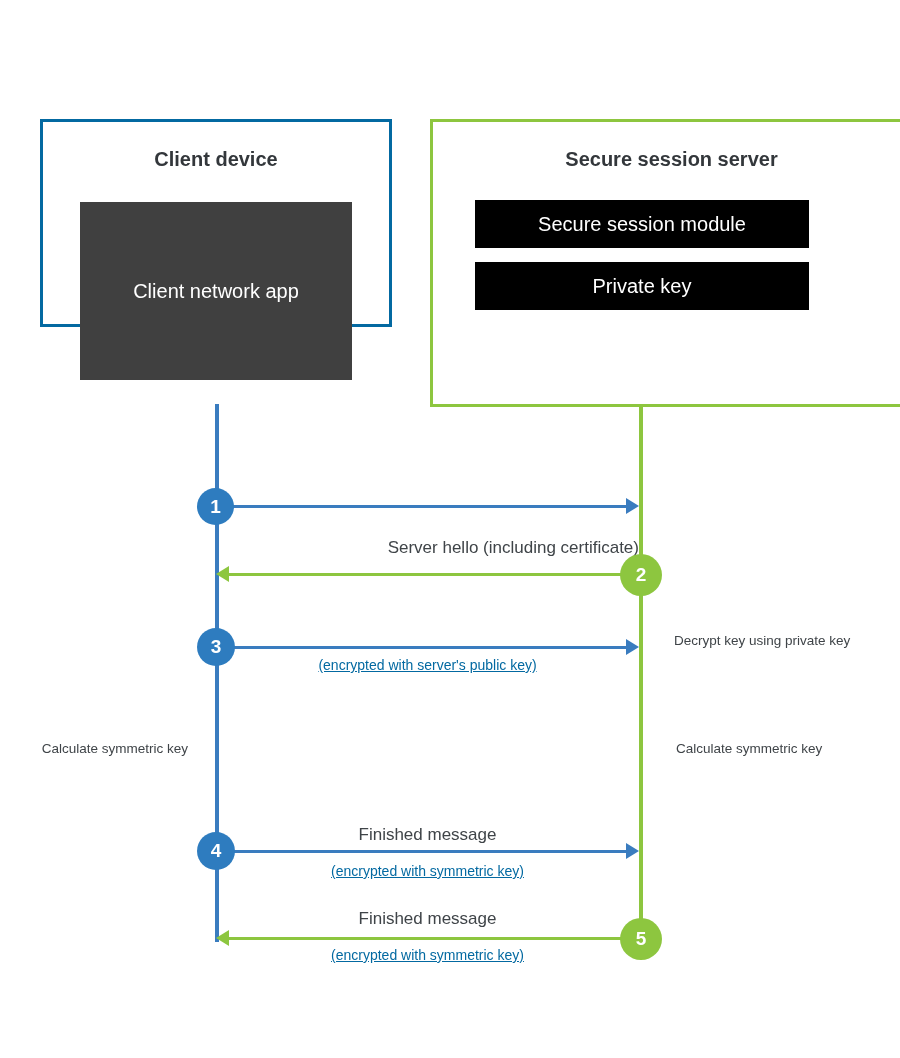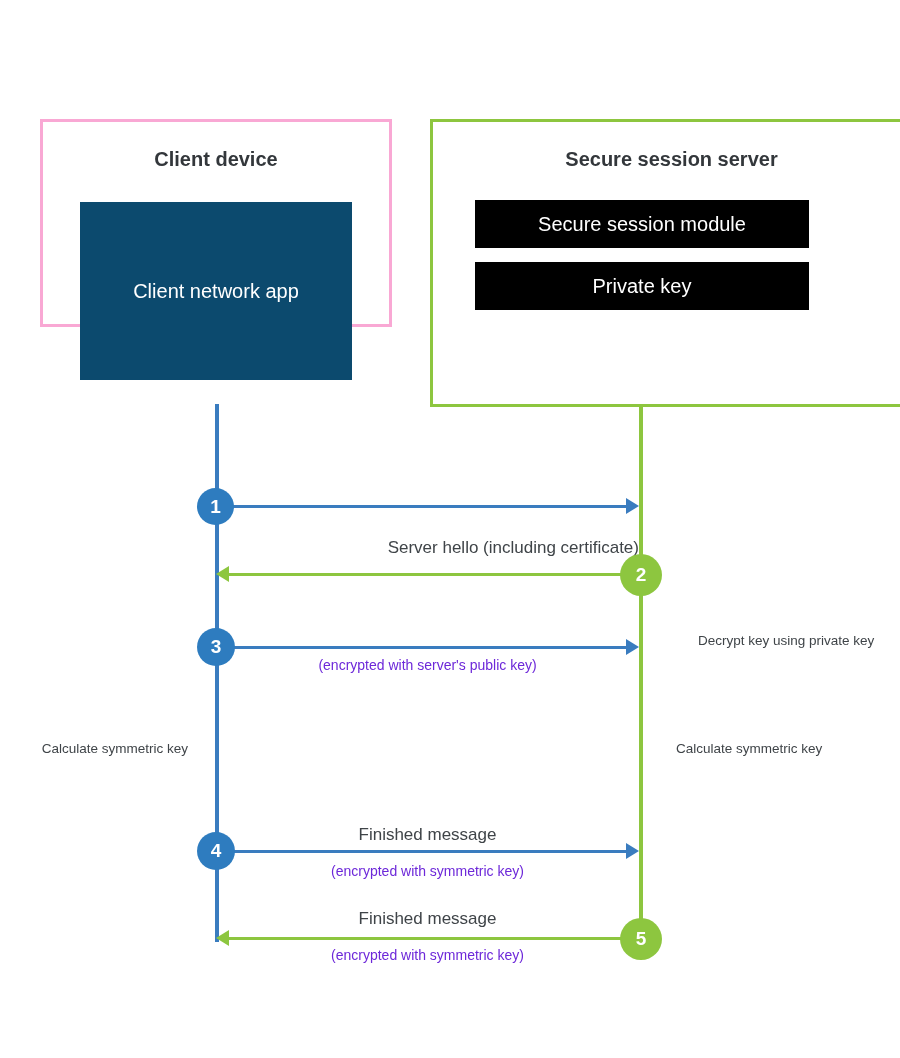--- a/index.html
+++ b/index.html
@@ -39,7 +39,7 @@
     top: 119px;
     width: 352px;
     height: 208px;
-    border: 3px solid #f9a8d4;
+    border: 3px solid #0369a1;
     padding-left: 27px;
   }
   .actor-box.server {

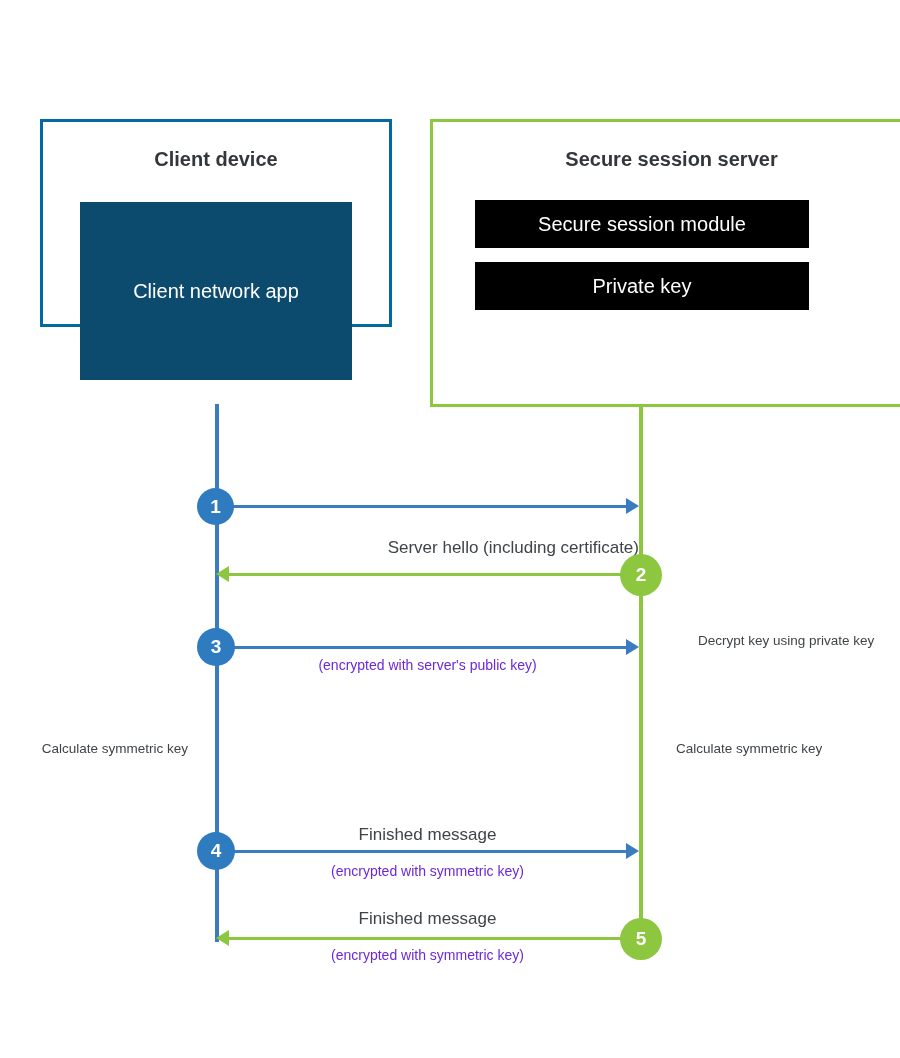--- a/index.html
+++ b/index.html
@@ -67,7 +67,7 @@
     top: 80px;
     width: 272px;
     height: 178px;
-    background: #0c4a6e;
+    background: #404040;
     color: #ffffff;
     font-size: 20px;
     line-height: 29px;

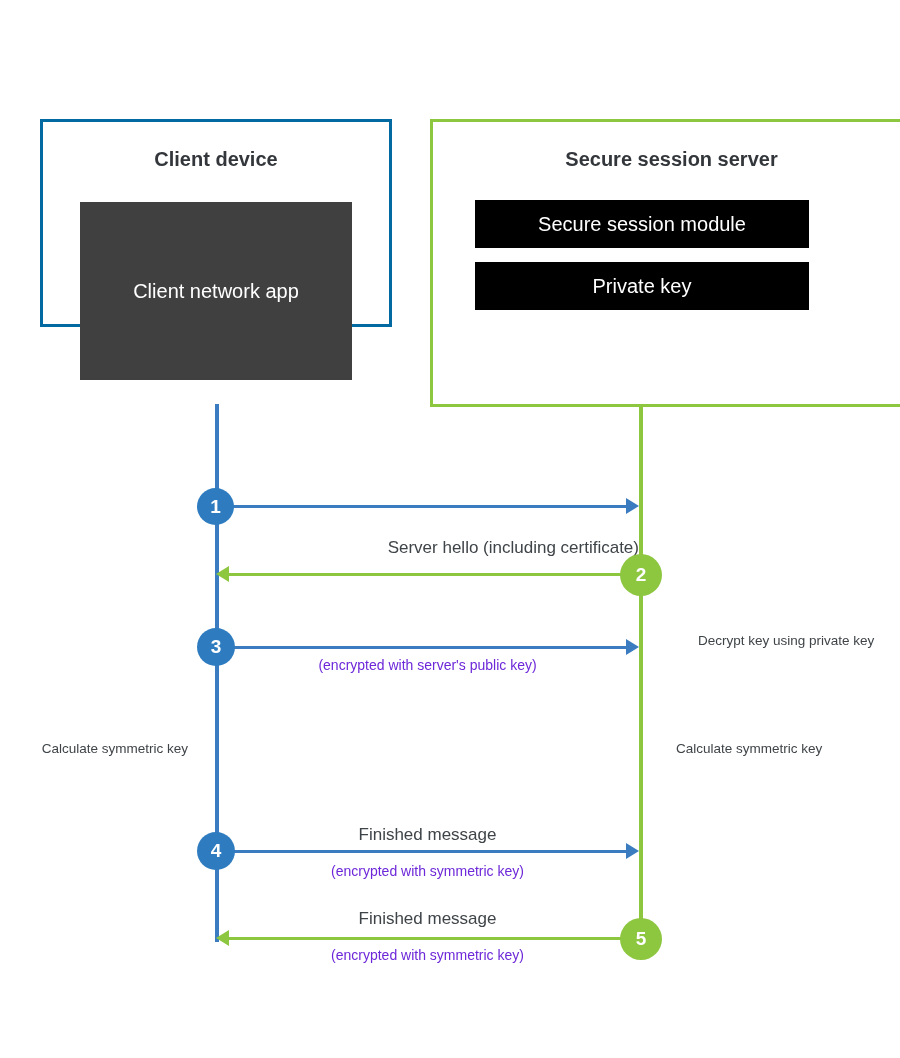--- a/index.html
+++ b/index.html
@@ -209,7 +209,7 @@
   <div class="msg-sublabel" style="left:216px; top:657px; width:423px;">(encrypted with server's public key)</div>
   <div class="step-circle blue" style="left:197px; top:628px; width:38px; height:38px;">3</div>
 
-  <div class="side-note right" style="left:674px; top:632px; width:180px;margin-left:24px;">Decrypt key using private key</div>
+  <div class="side-note right" style="left:674px; top:632px; width:180px;">Decrypt key using private key</div>
 
   <div class="side-note left" style="left:40px; top:740px; width:148px;">Calculate symmetric key</div>
   <div class="side-note right" style="left:676px; top:740px; width:180px;">Calculate symmetric key</div>

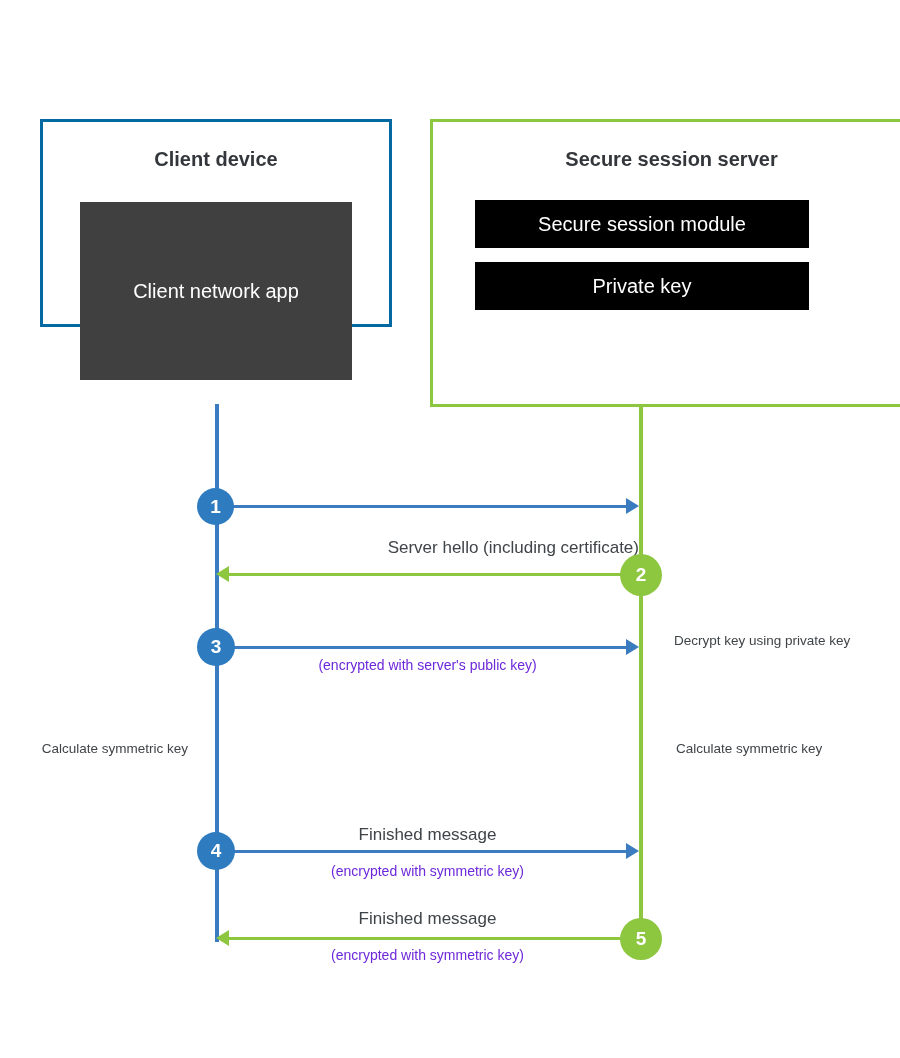--- a/index.html
+++ b/index.html
@@ -159,8 +159,9 @@
     position: absolute;
     text-align: center;
     font-size: 14px;
-    color: #6d28d9;
+    color: #0369a1;
     white-space: nowrap;
+    text-decoration: underline;
   }
 
   

